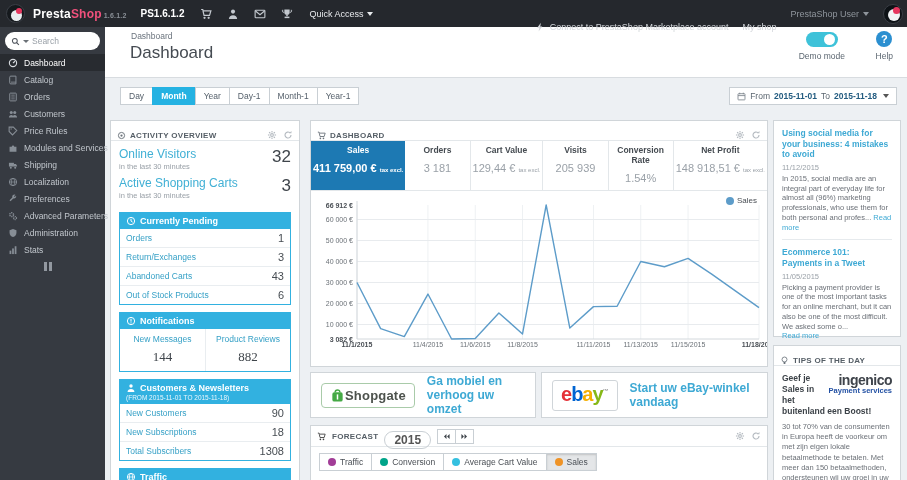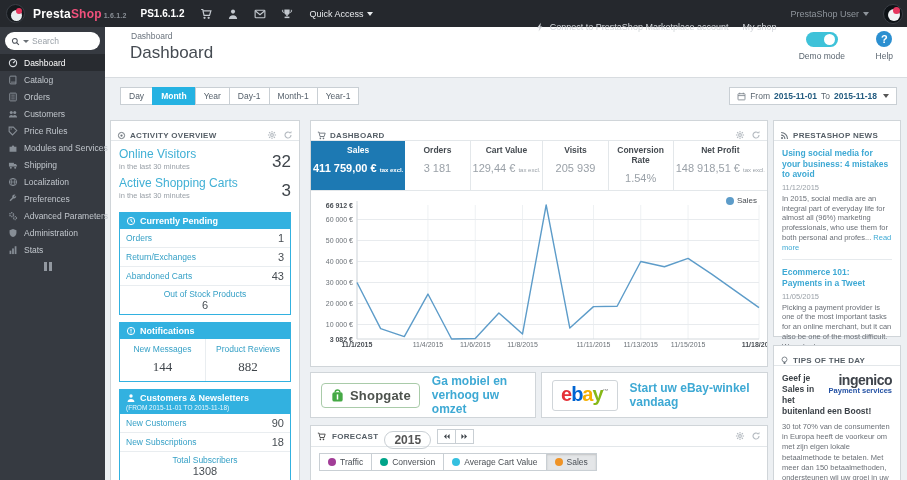--- a/index.html
+++ b/index.html
@@ -726,12 +726,6 @@
 </div>
 
 <div id="news" class="panel">
-  <div class="panel-head">
-    <svg class="ic" width="9" height="9">
-        <use href="#i-rss"></use>
-      </svg>
-    <span class="panel-title">PRESTASHOP NEWS</span>
-  </div>
   <div class="news-body">
     <div class="news-title">Using social media for your business: 4 mistakes to avoid</div>
     <div class="news-date">11/12/2015</div>

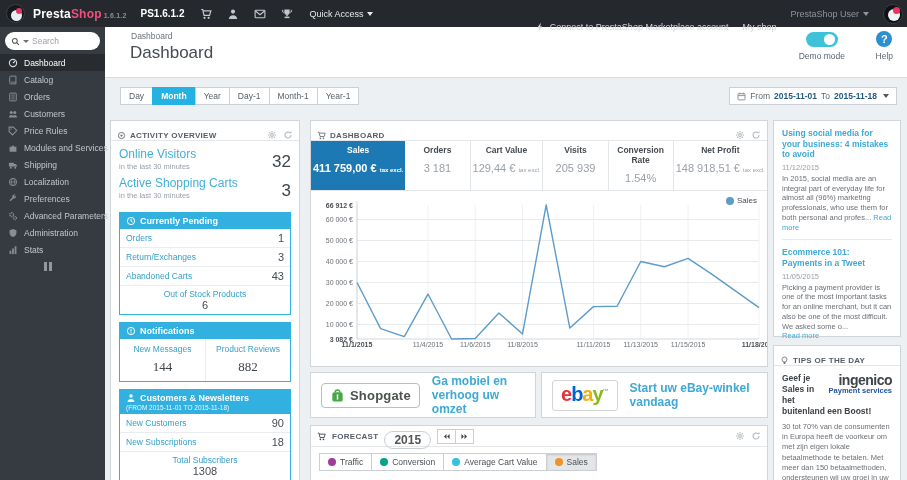--- a/index.html
+++ b/index.html
@@ -75,7 +75,7 @@
   
   #activity { left:110px; top:120px; width:190px; height:370px; }
   .act-body { padding:6px 8px; }
-  .big-row { display:flex; justify-content:space-between; align-items:center; }
+  .big-row { display:flex; justify-content:space-between; align-items:flex-start; }
   .big-link { font-size:12px; color:#41b0d5; cursor:pointer; }
   .big-sub { font-size:7.5px; color:#9aa1a8; margin:1px 0 5px; }
   .big-val { font-size:17px; color:#3f454b; }

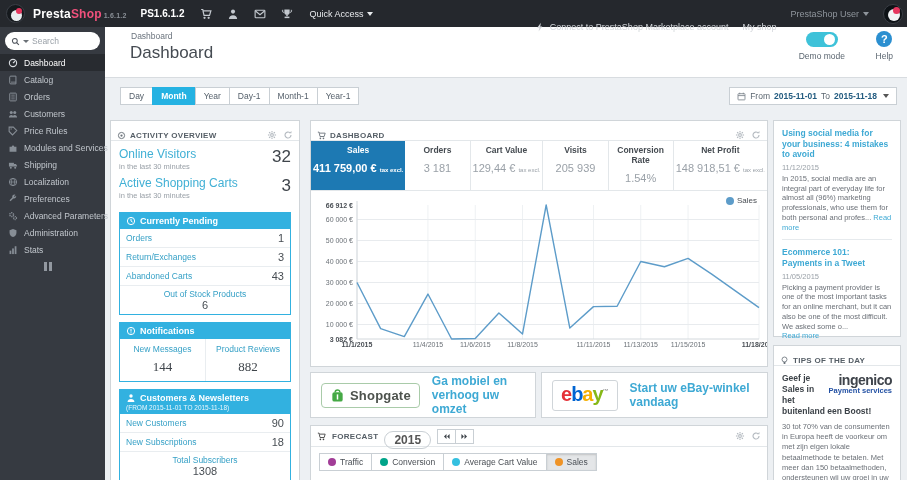--- a/index.html
+++ b/index.html
@@ -84,7 +84,7 @@
   .sec-title { font-size:9px; font-weight:bold; display:flex; gap:4px; }
   .sec-sub { font-size:6.5px; margin-top:1px; color:#eaf7fd; }
   .sec-row { display:flex; justify-content:space-between; align-items:center; padding:3px 6px; border-bottom:1px solid #e9edf0; background:#fff; min-height:15px;}
-  .sec-row:last-child { border-bottom:none;flex-direction:column; }
+  .sec-row:last-child { border-bottom:none; }
   .sec-link { font-size:8.5px; color:#35a0c6; cursor:pointer; display:flex; align-items:center; gap:4px;}
   .sec-val { font-size:11px; color:#474d53; }
   .cells { display:flex; background:#fff; }

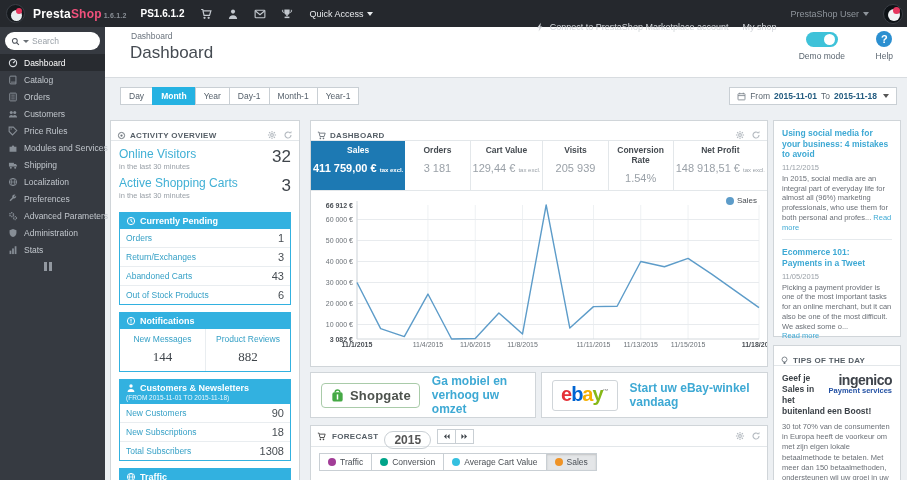--- a/index.html
+++ b/index.html
@@ -112,7 +112,7 @@
   .banner { position:absolute; top:372px; height:46px; background:#fff; border:1px solid #d0d5d9; display:flex; align-items:center; padding:0 10px; gap:12px; }
   #banner-shopgate { left:310px; width:226px; }
   #banner-ebay { left:541px; width:227px; }
-  .sg-logo { display:flex; align-items:flex-end; gap:5px; border:1px solid #a9cba9; border-radius:4px; padding:4px 8px; }
+  .sg-logo { display:flex; align-items:flex-end; border:1px solid #a9cba9; border-radius:4px; padding:4px 8px; }
   .sg-logo .ic { color:#45a945; }
   .sg-text { font-size:13px; color:#4d524d; font-weight:bold; letter-spacing:.2px;}
   .banner-link { font-size:12px; font-weight:bold; color:#3ea9d4; cursor:pointer; }

